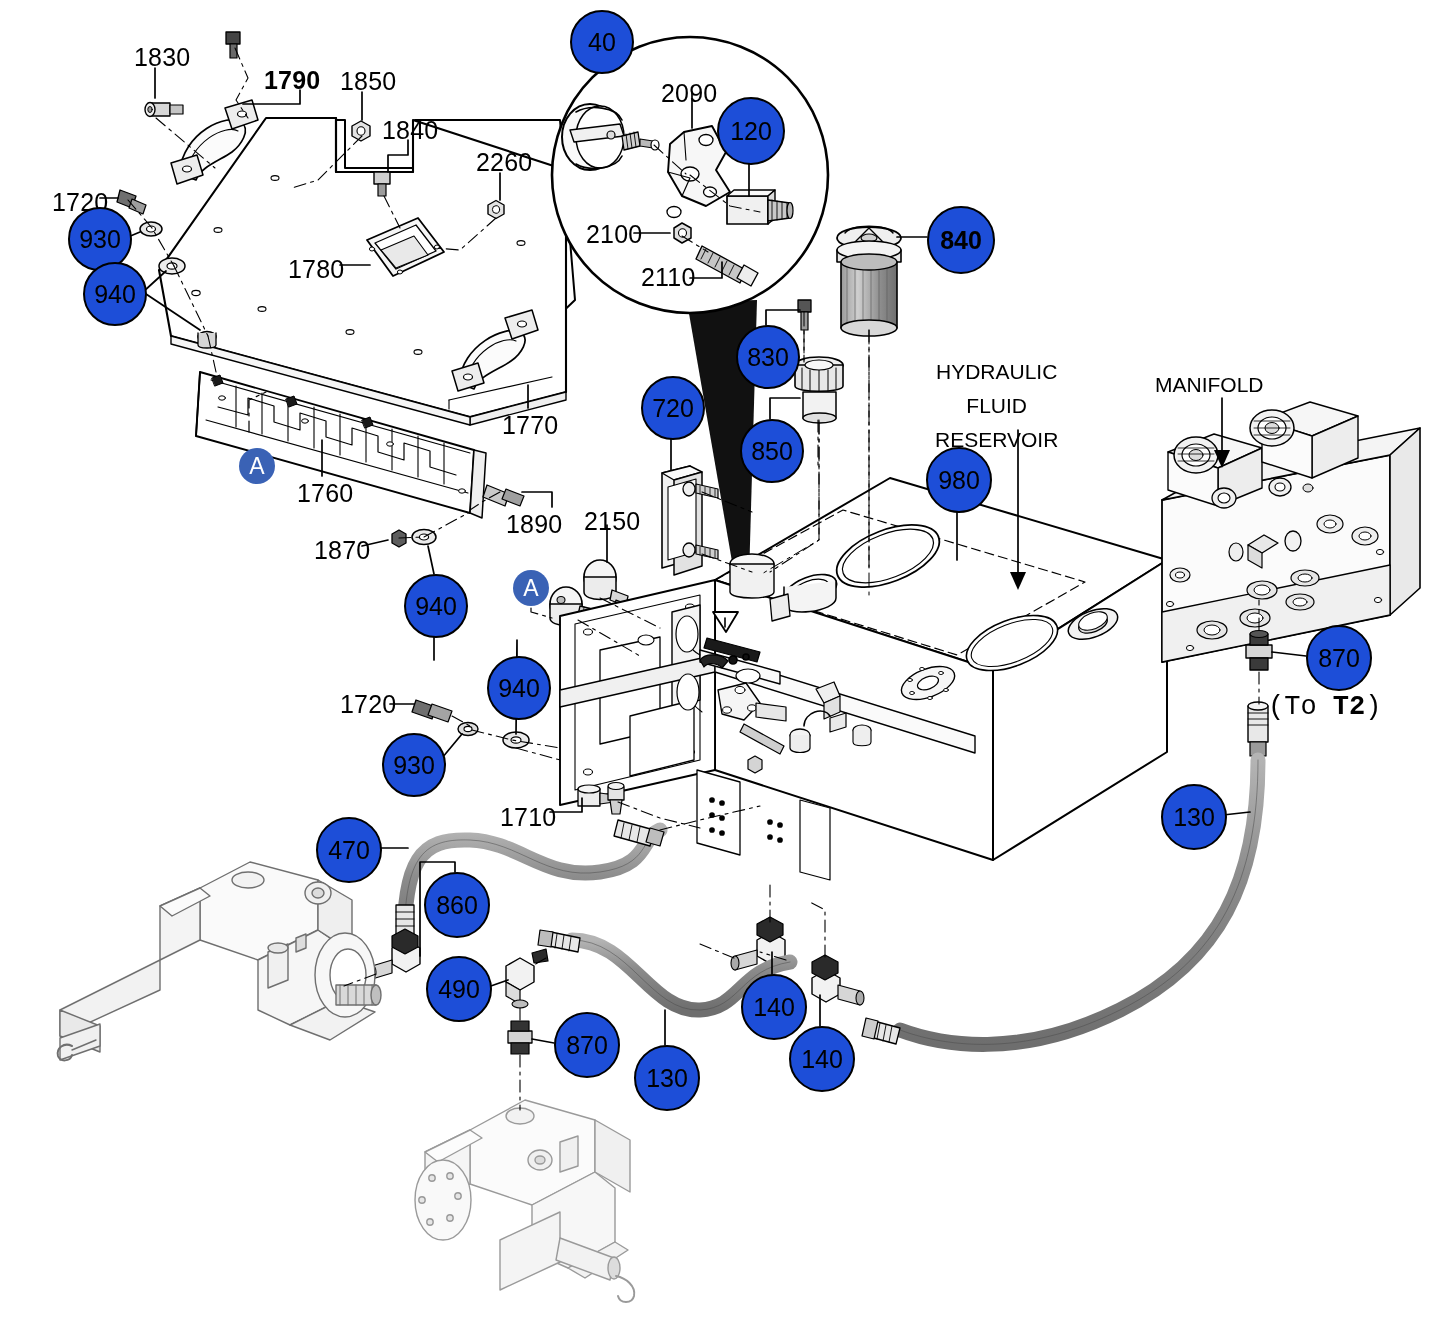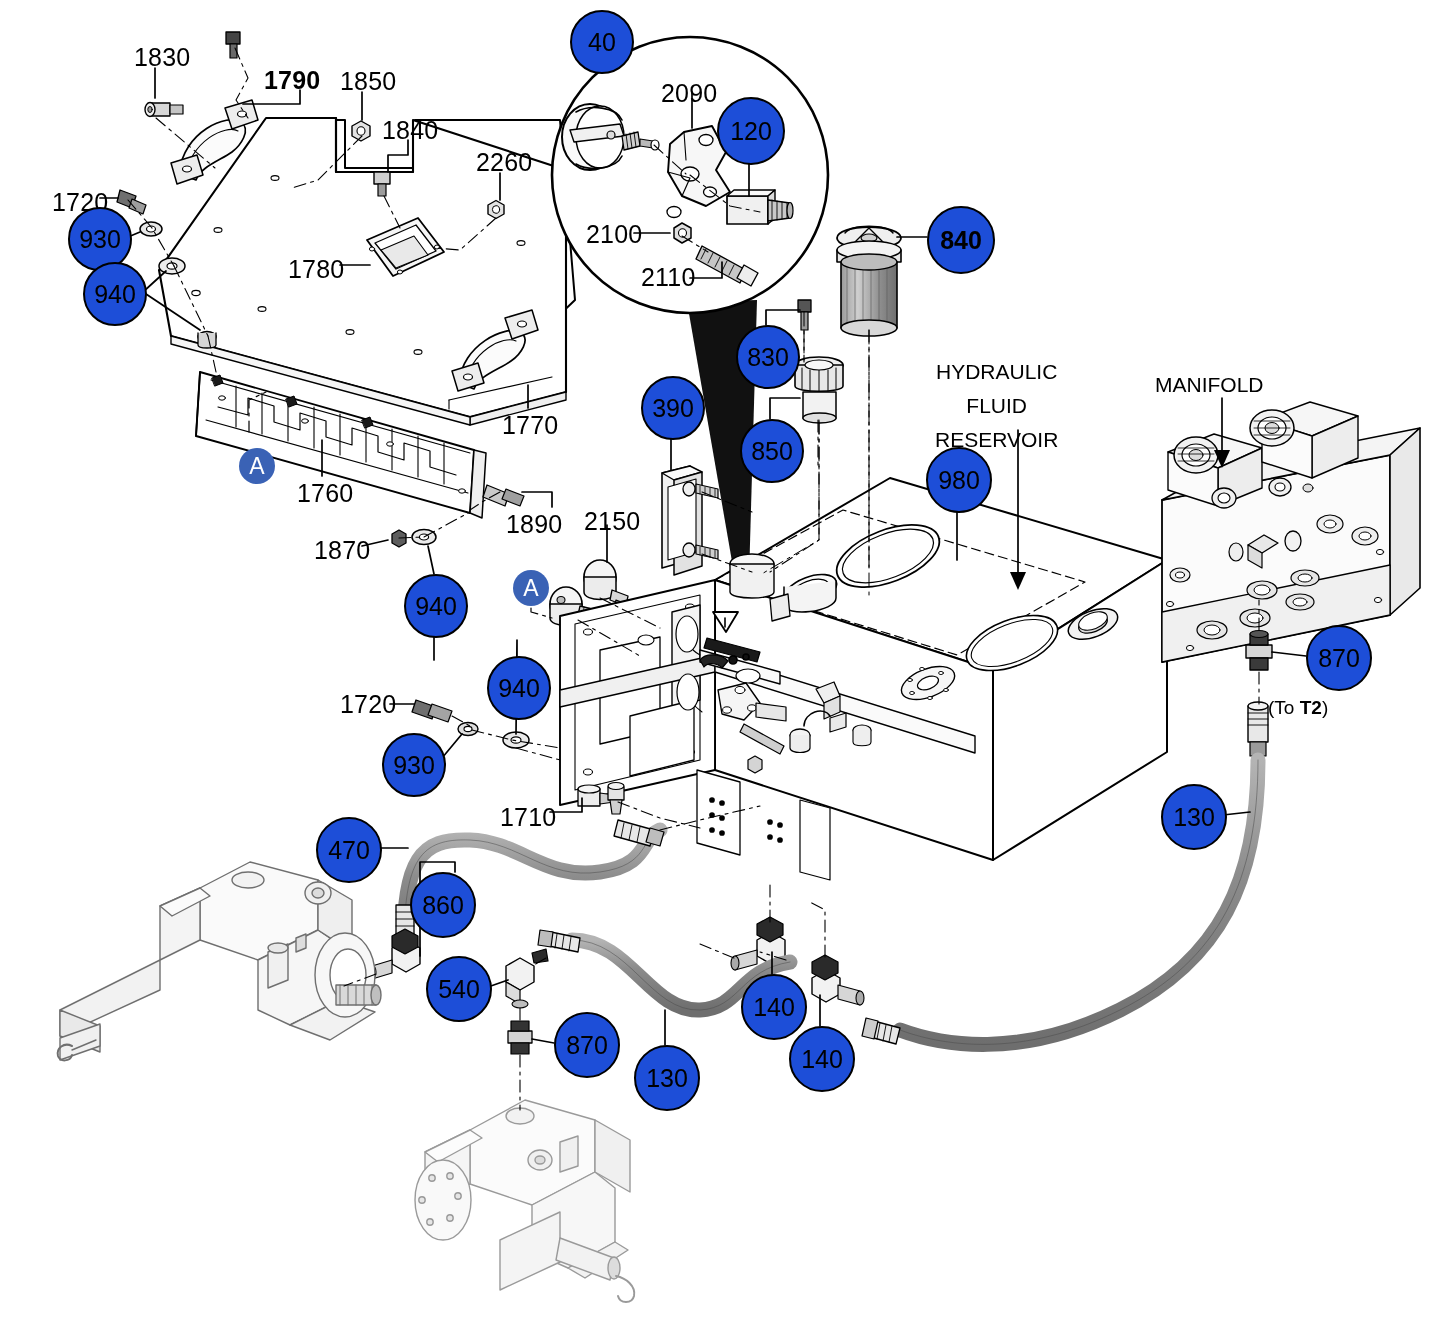--- a/index.html
+++ b/index.html
@@ -854,7 +854,7 @@
       <div class="balloon" style="left: 83px; top: 262px; width: 60px; height: 60px;">940</div>
       <div class="balloon" style="left: 927px; top: 206px; width: 64px; height: 64px; font-weight: bold;">840</div>
       <div class="balloon" style="left: 736px; top: 325px; width: 60px; height: 60px;">830</div>
-      <div class="balloon" style="left: 641px; top: 376px; width: 60px; height: 60px;">390</div>
+      <div class="balloon" style="left: 641px; top: 376px; width: 60px; height: 60px;">720</div>
       <div class="balloon" style="left: 740px; top: 419px; width: 60px; height: 60px;">850</div>
       <div class="balloon" style="left: 926px; top: 447px; width: 62px; height: 62px;">980</div>
       <div class="balloon" style="left: 404px; top: 574px; width: 60px; height: 60px;">940</div>

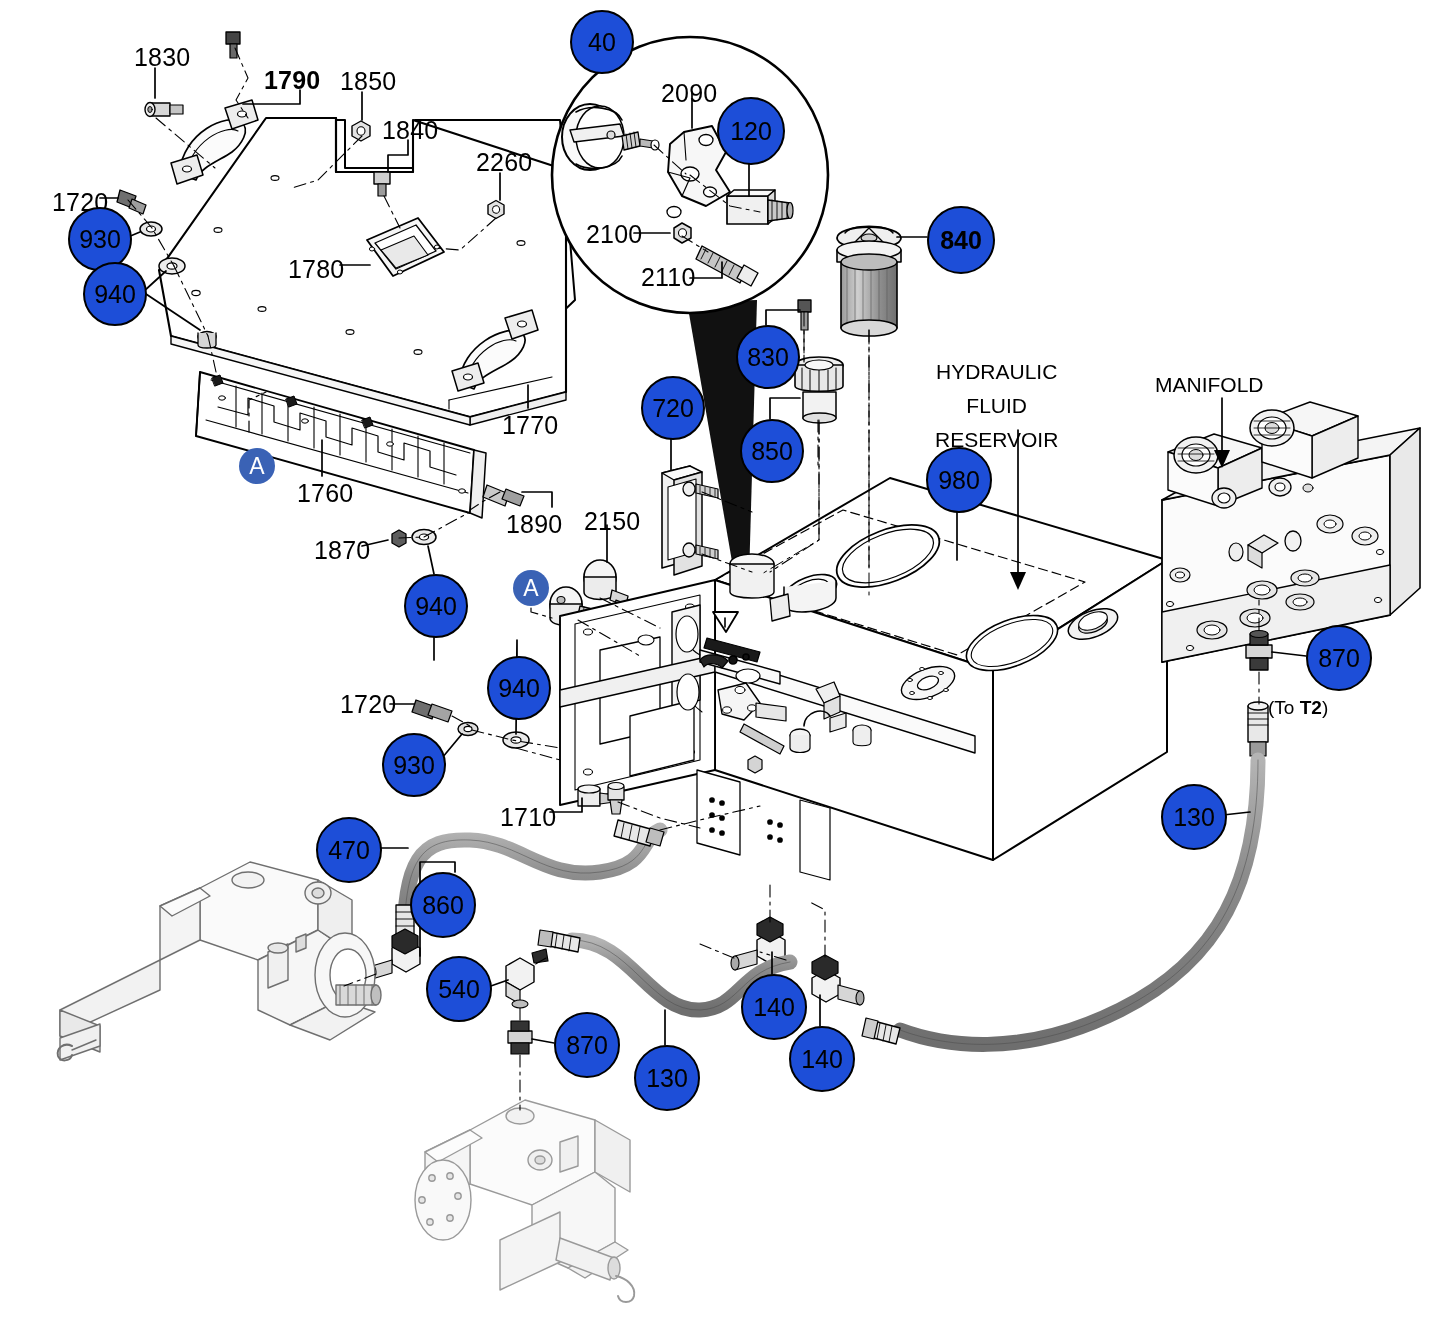--- a/index.html
+++ b/index.html
@@ -36,8 +36,8 @@
     font-family:"Liberation Sans","DejaVu Sans",sans-serif;
   }
   .t2note{
-    position:absolute;color:#000;font-size:19px;line-height:27px;white-space:nowrap;
-    font-family:Liberation Sans, sans-serif;
+    position:absolute;color:#000;font-size:27px;line-height:27px;white-space:nowrap;
+    font-family:Liberation Mono, monospace;
   }
   .t2note b{font-weight:bold;}
 </style>

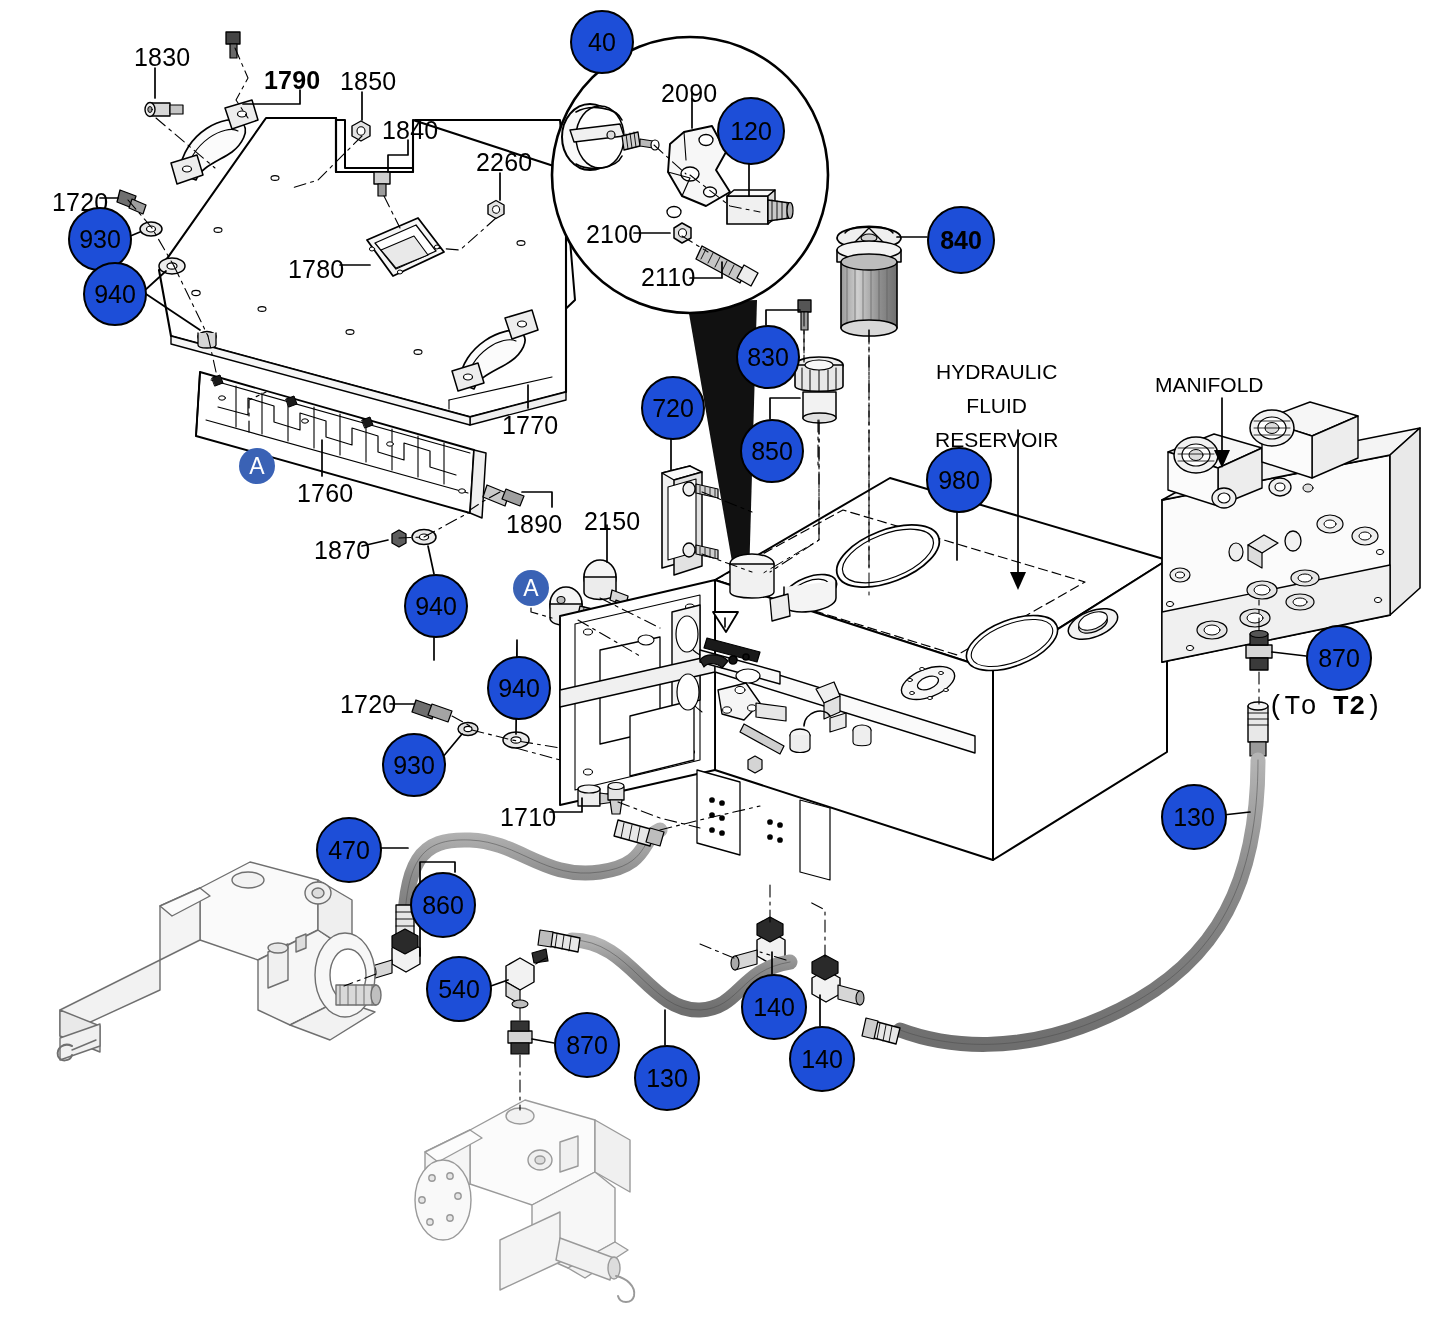--- a/index.html
+++ b/index.html
@@ -863,7 +863,7 @@
       <div class="balloon" style="left: 1306px; top: 625px; width: 62px; height: 62px;">870</div>
       <div class="balloon" style="left: 1161px; top: 784px; width: 62px; height: 62px;">130</div>
       <div class="balloon" style="left: 316px; top: 817px; width: 62px; height: 62px;">470</div>
-      <div class="balloon" style="left: 410px; top: 872px; width: 62px; height: 62px;">860</div>
+      <div class="balloon" style="left: 424px; top: 872px; width: 62px; height: 62px;">860</div>
       <div class="balloon" style="left: 426px; top: 956px; width: 62px; height: 62px;">540</div>
       <div class="balloon" style="left: 741px; top: 974px; width: 62px; height: 62px;">140</div>
       <div class="balloon" style="left: 789px; top: 1026px; width: 62px; height: 62px;">140</div>

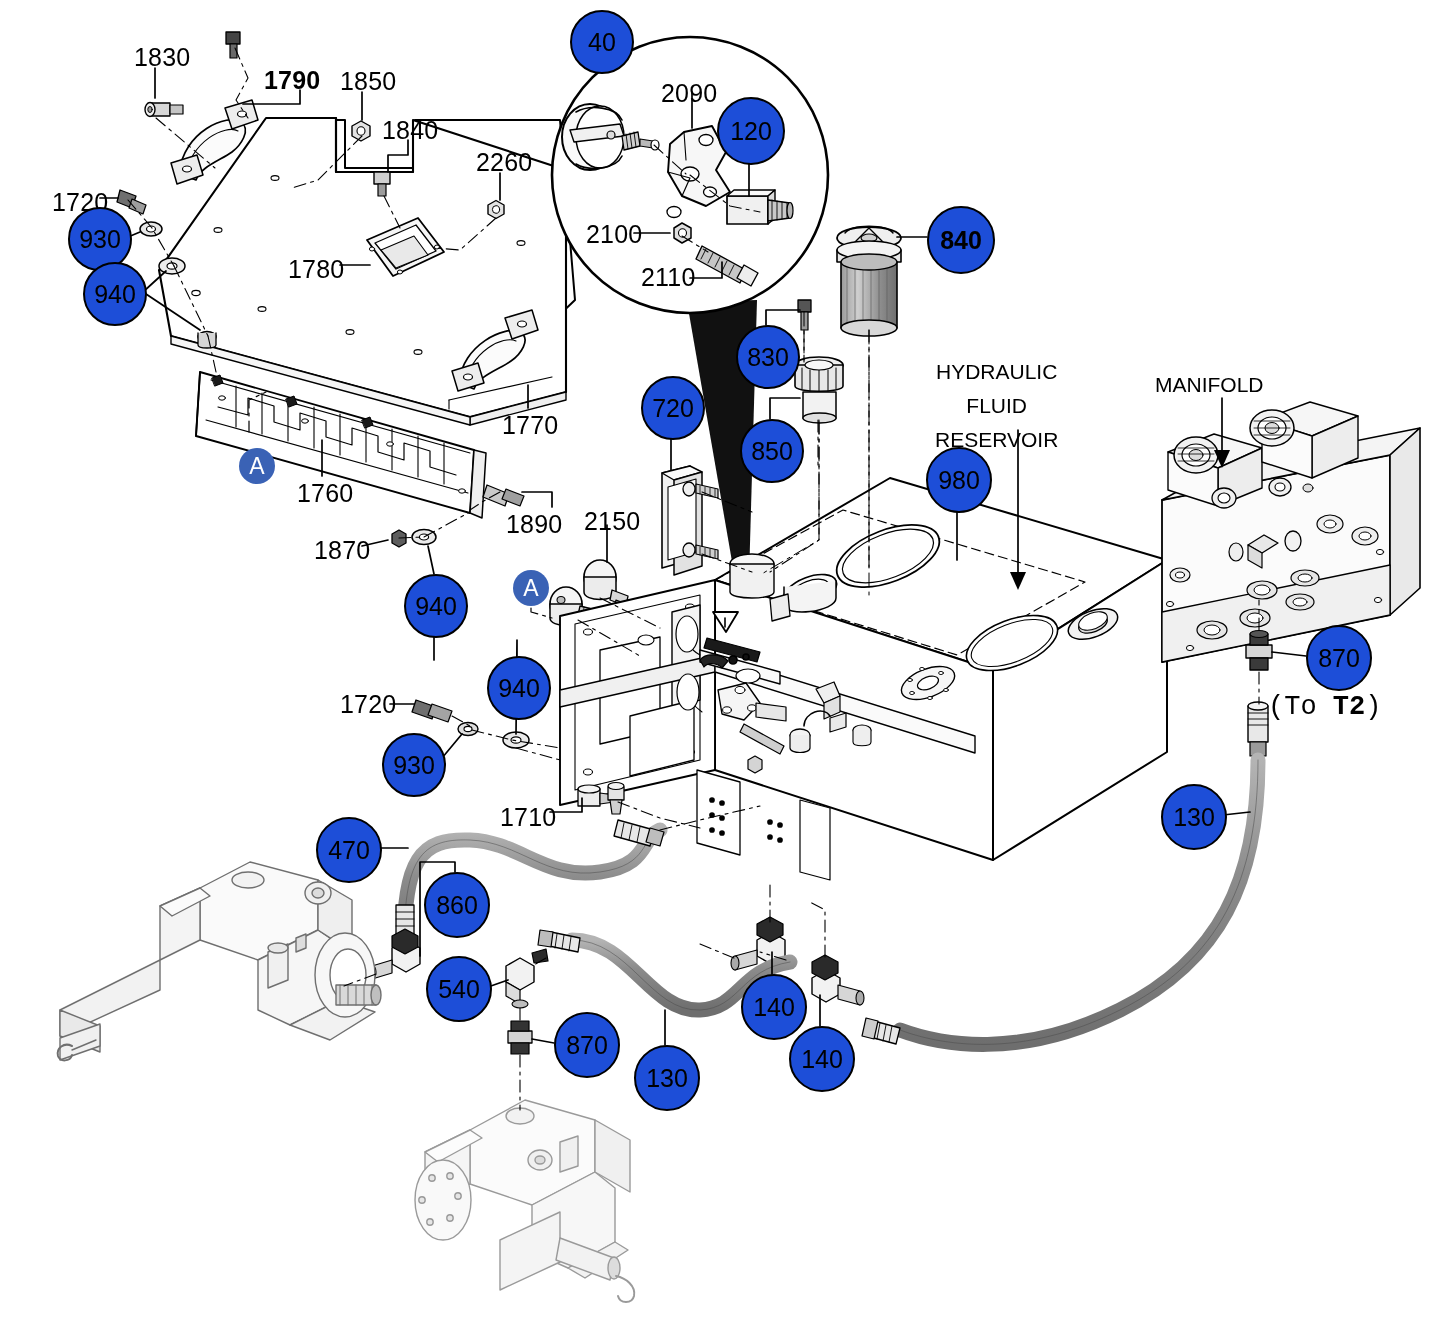--- a/index.html
+++ b/index.html
@@ -864,7 +864,7 @@
       <div class="balloon" style="left: 1161px; top: 784px; width: 62px; height: 62px;">130</div>
       <div class="balloon" style="left: 316px; top: 817px; width: 62px; height: 62px;">470</div>
       <div class="balloon" style="left: 424px; top: 872px; width: 62px; height: 62px;">860</div>
-      <div class="balloon" style="left: 426px; top: 956px; width: 62px; height: 62px;">540</div>
+      <div class="balloon" style="left: 426px; top: 956px; width: 62px; height: 62px;">490</div>
       <div class="balloon" style="left: 741px; top: 974px; width: 62px; height: 62px;">140</div>
       <div class="balloon" style="left: 789px; top: 1026px; width: 62px; height: 62px;">140</div>
       <div class="balloon" style="left: 554px; top: 1012px; width: 62px; height: 62px;">870</div>

